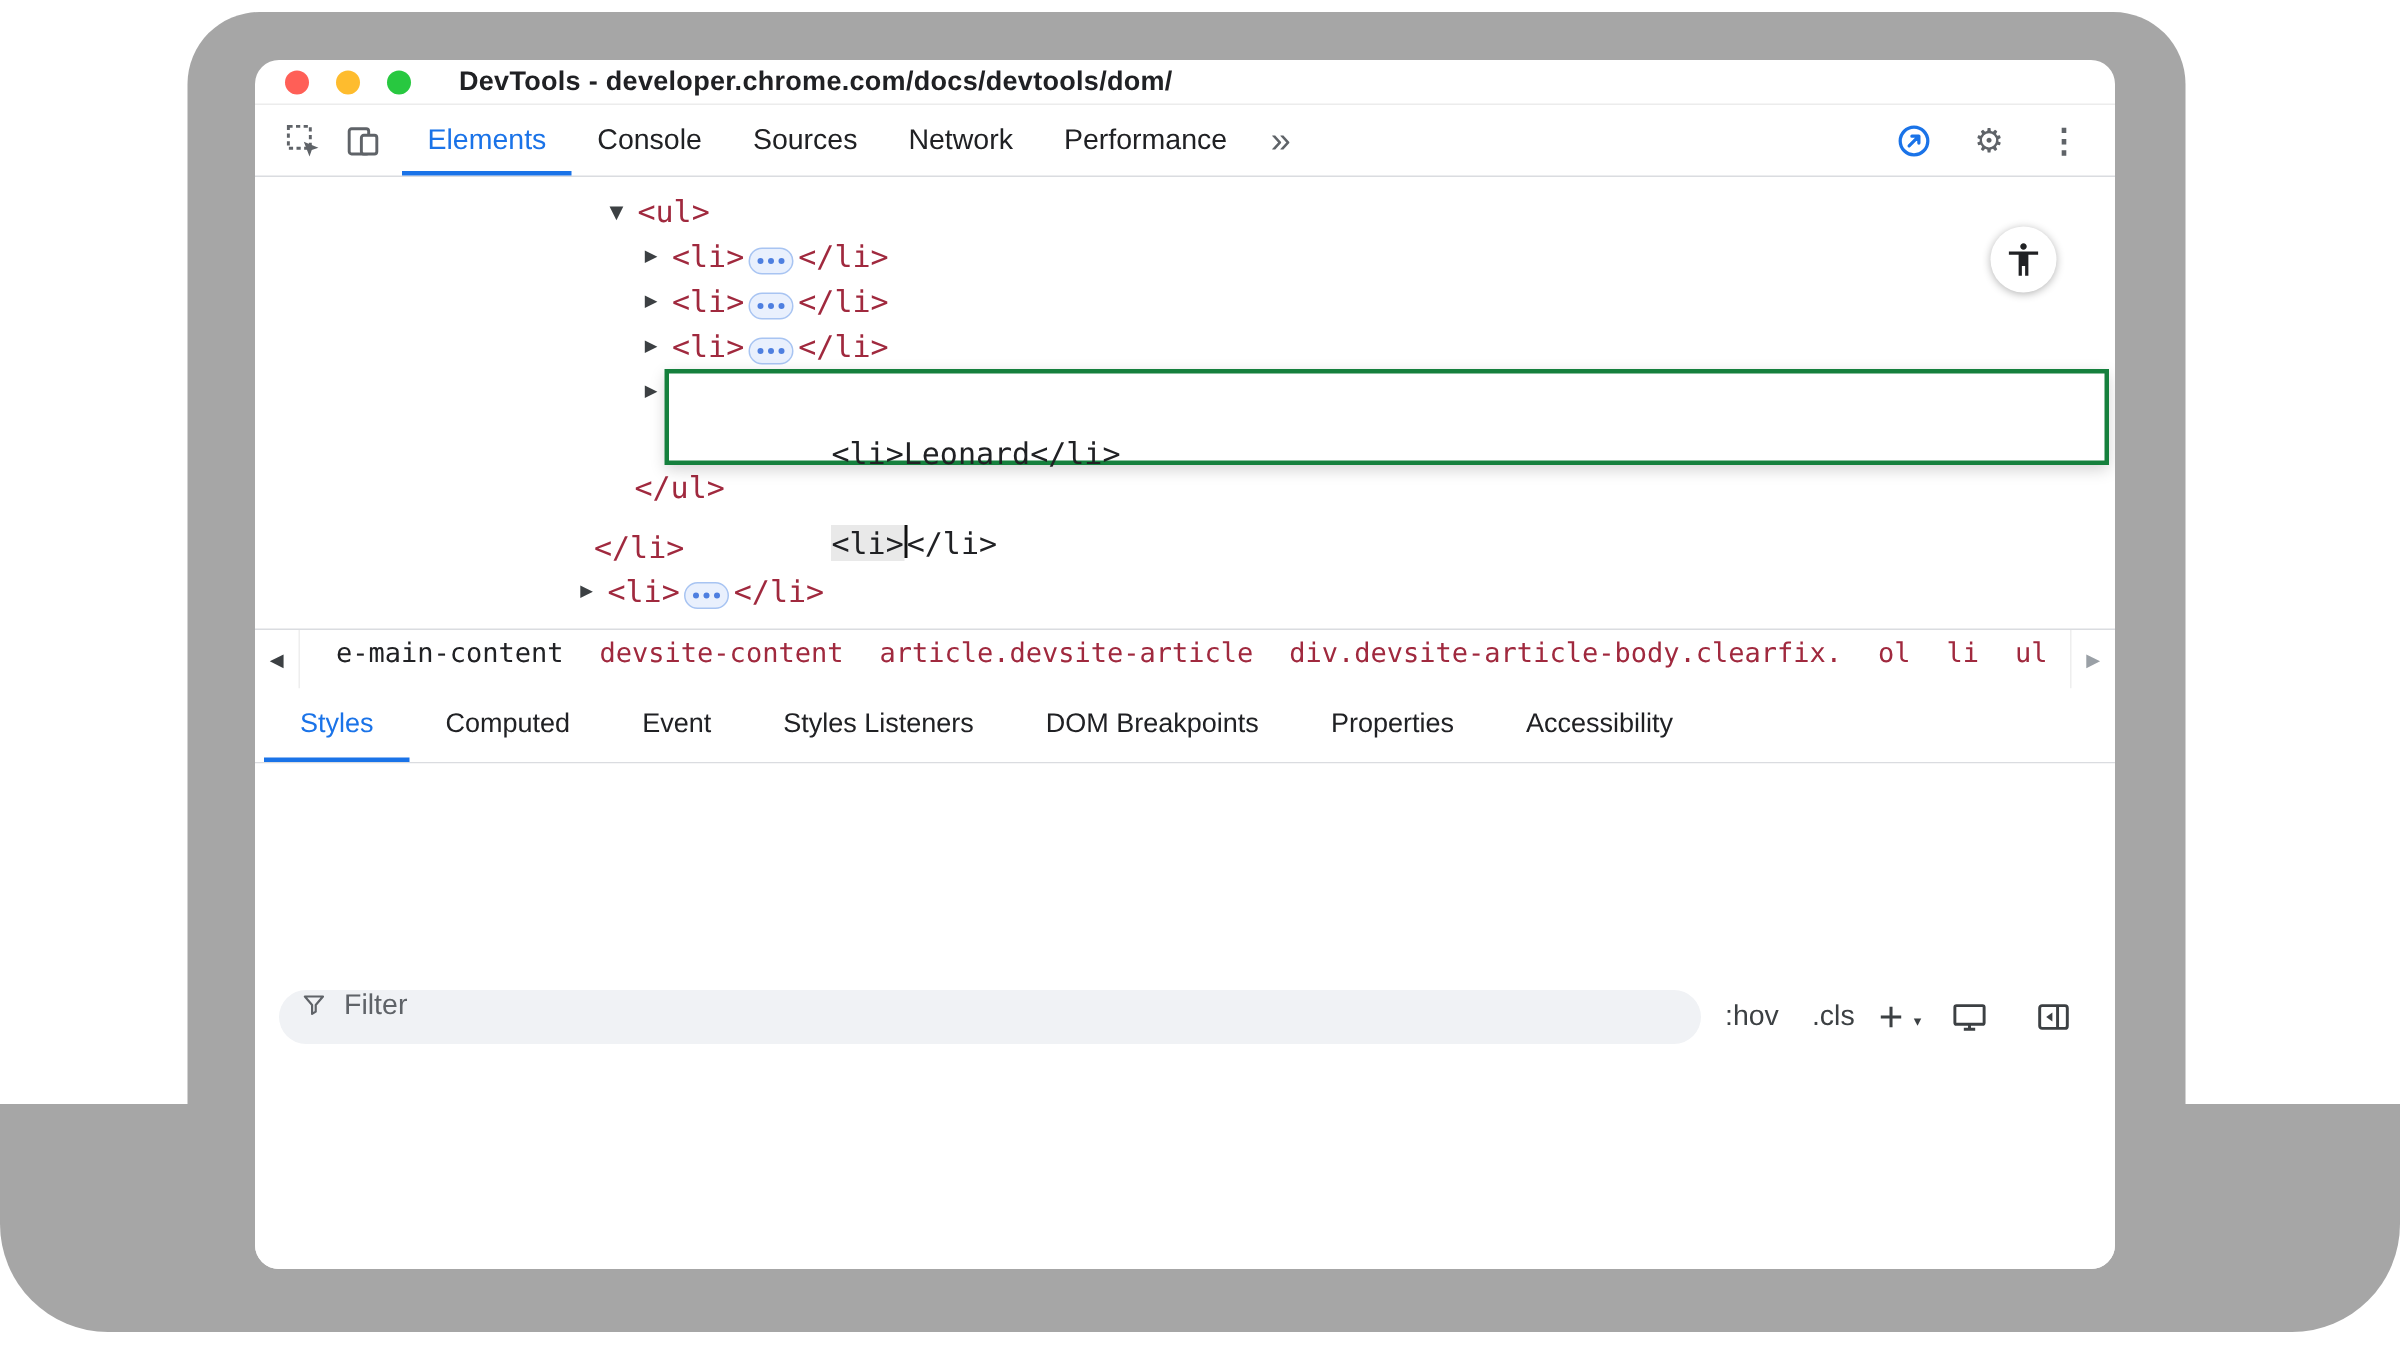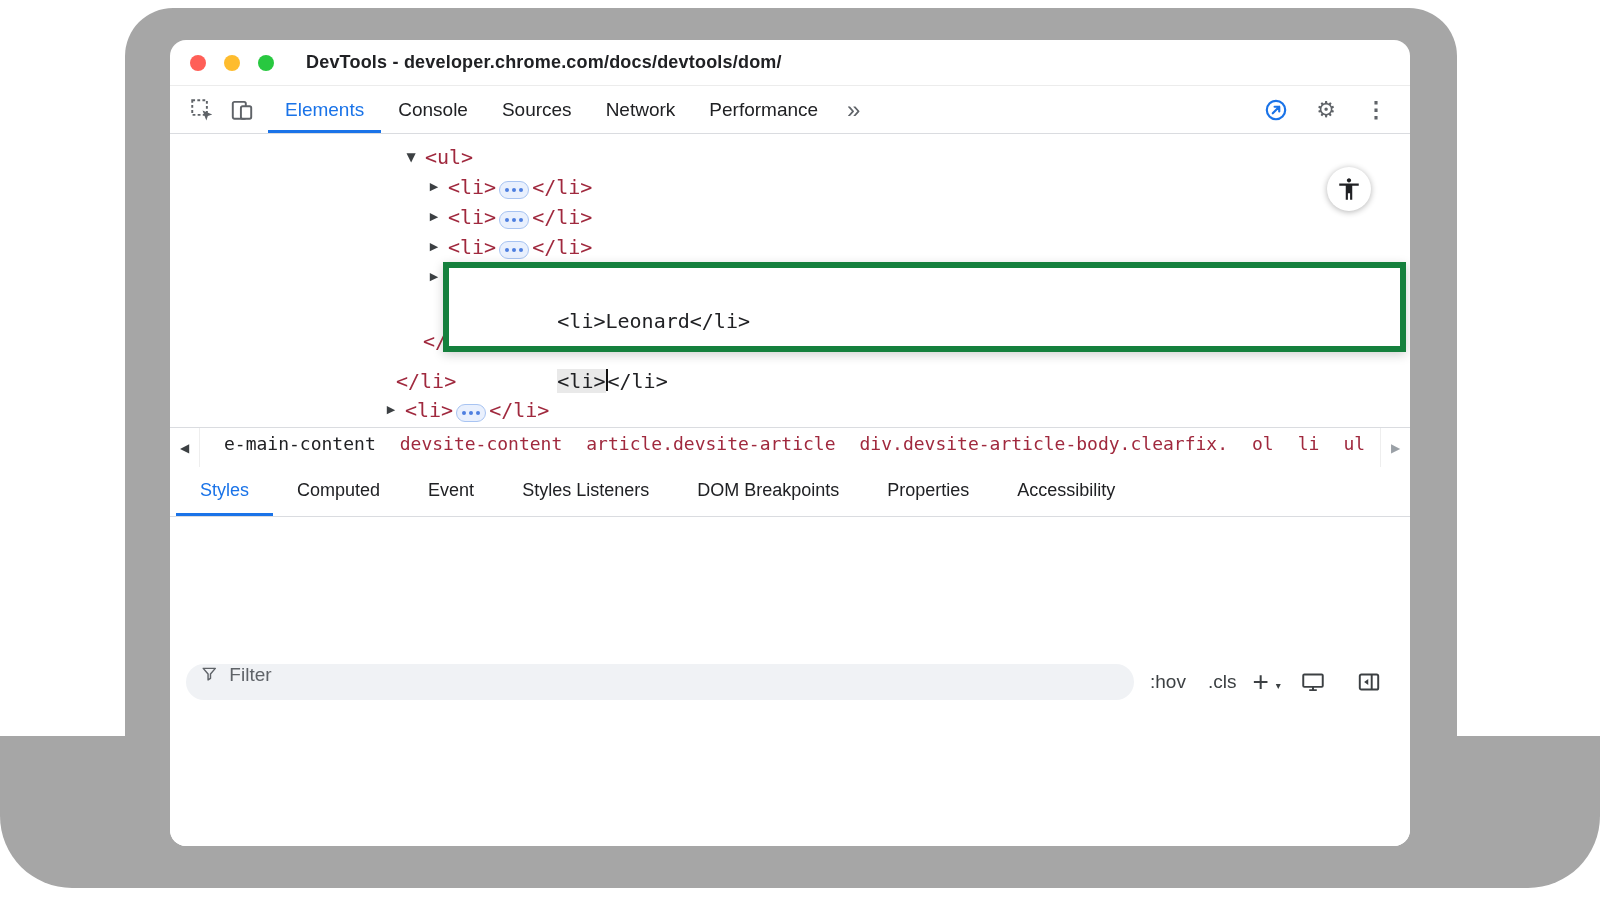--- a/index.html
+++ b/index.html
@@ -17,7 +17,7 @@
   .window{position:absolute;left:170px;top:40px;width:1240px;height:806px;
     background:#fff;border-radius:16px;overflow:hidden;display:flex;flex-direction:column}
 
-  .titlebar{height:46px;flex:0 0 auto;display:flex;align-items:center;
+  .titlebar{height:30px;flex:0 0 auto;display:flex;align-items:center;
     padding-left:20px;border-bottom:1px solid #ececec}
   .tl{width:16px;height:16px;border-radius:50%;margin-right:18px;flex:0 0 auto}
   .tl.red{background:var(--macred)} .tl.yellow{background:var(--macyellow)} .tl.green{background:var(--macgreen)}

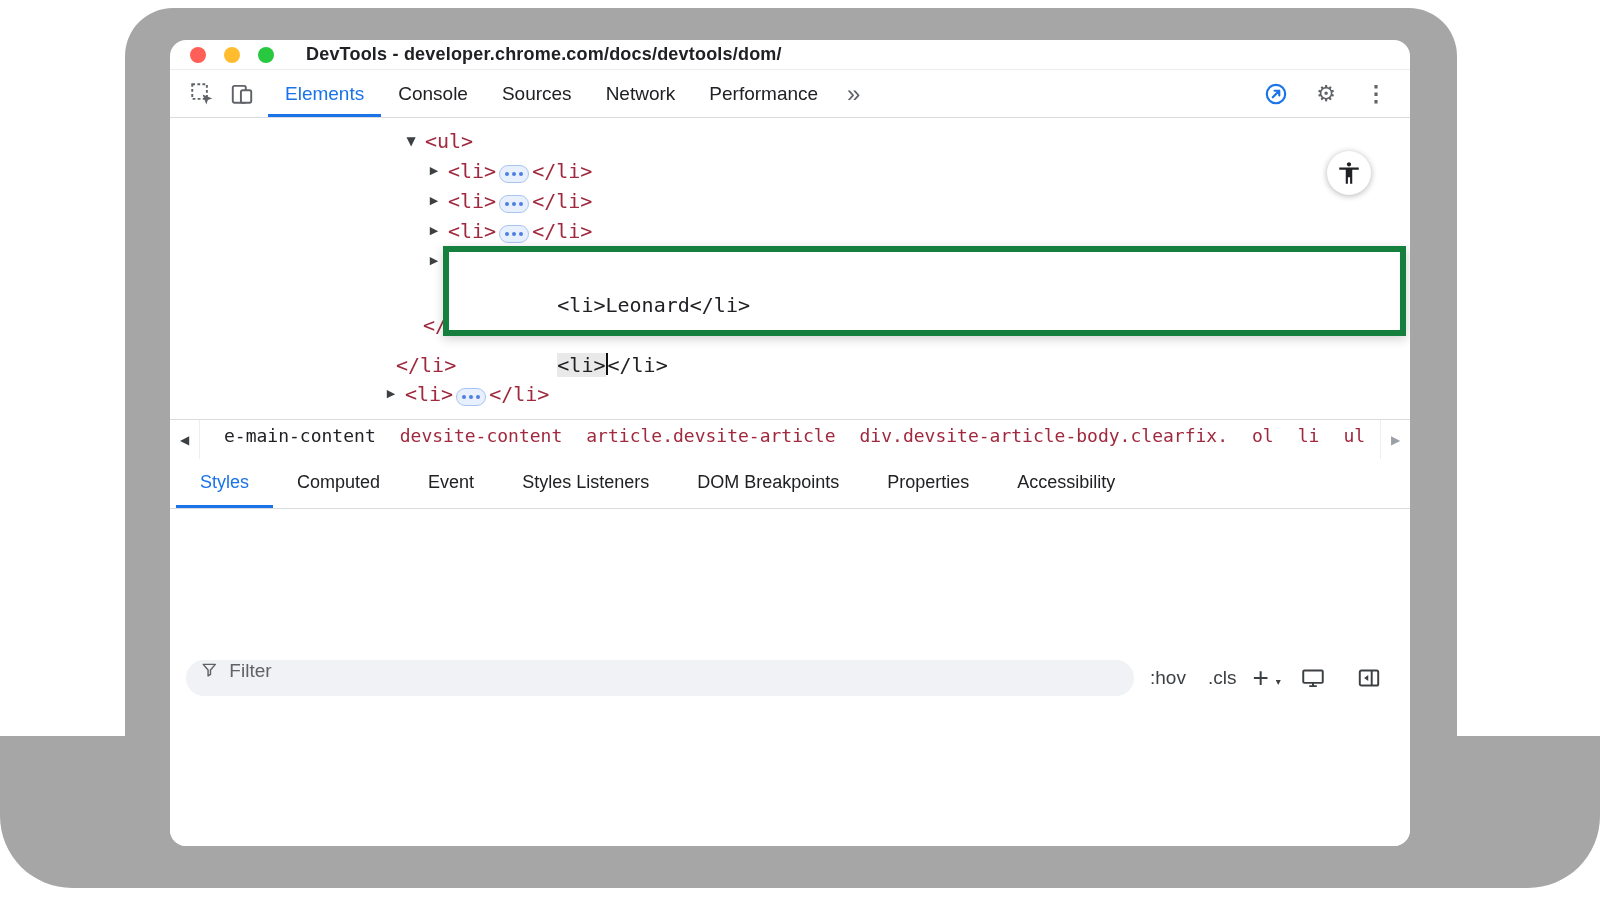--- a/index.html
+++ b/index.html
@@ -45,8 +45,8 @@
     border-radius:9px;vertical-align:2px;margin:0 3px}
   .pill i{width:4px;height:4px;border-radius:50%;background:var(--pilldot)}
 
-  .editbox{position:absolute;left:273px;top:128px;width:963px;height:90px;background:#fff;
-    border:6px solid #15803d;box-shadow:0 3px 10px rgba(0,0,0,.18);padding:8px 12px;
+  .editbox{position:absolute;left:273px;top:128px;width:963px;height:64px;background:#fff;
+    border:3px solid #15803d;box-shadow:0 3px 10px rgba(0,0,0,.18);padding:8px 12px;
     z-index:5;line-height:30px;white-space:pre;font-size:20px;color:#202124}
   .hl{background:#e9e9e9}
   .caret{display:inline-block;width:2px;height:22px;background:#111;vertical-align:-3px}

